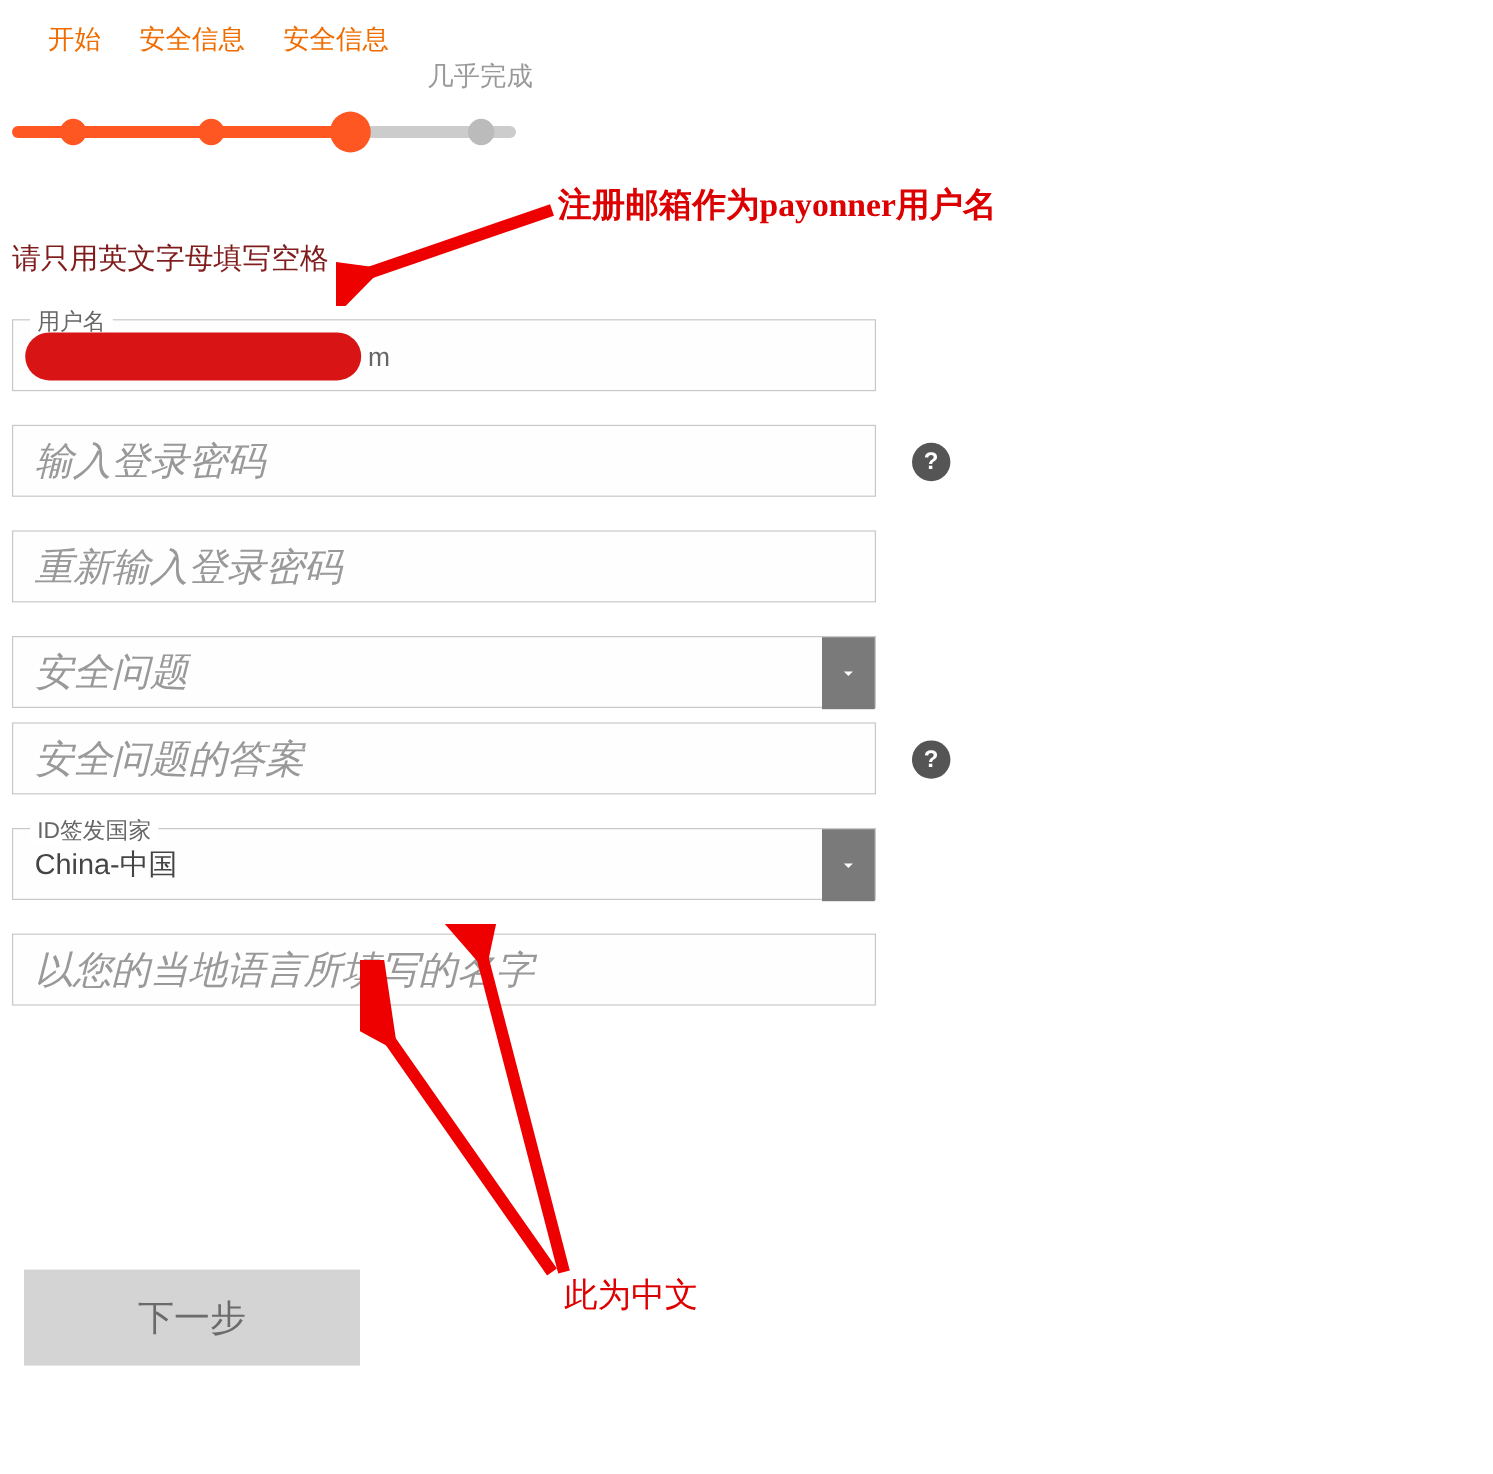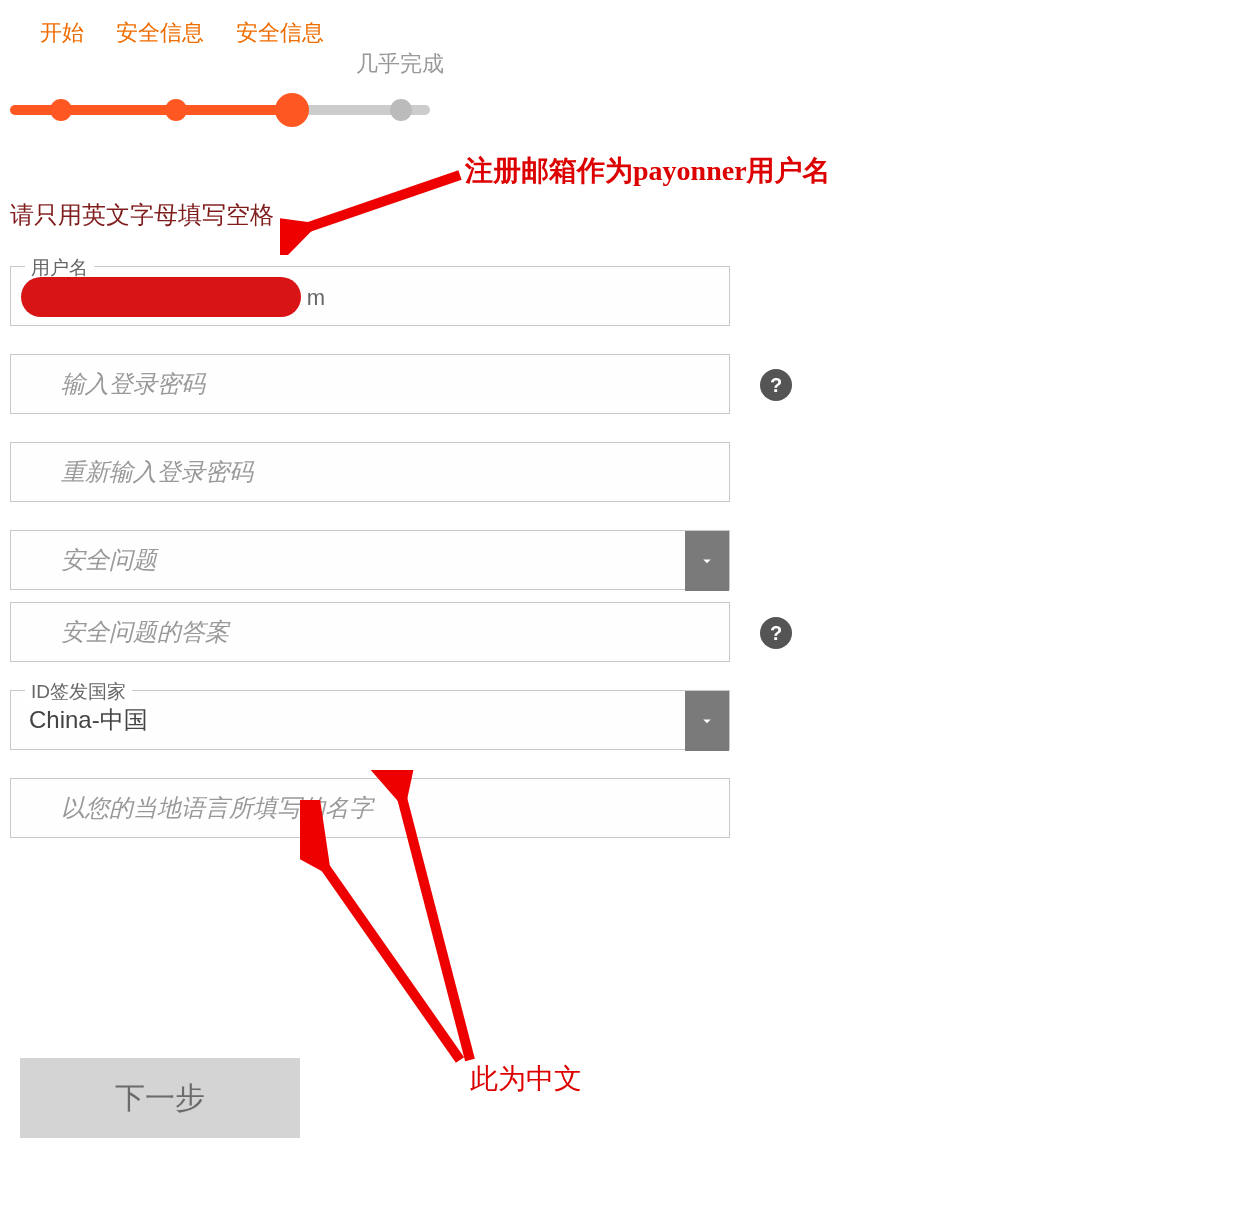--- a/index.html
+++ b/index.html
@@ -81,11 +81,10 @@
       border: none;
       outline: none;
       width: 100%;
-      font-size: 24px;
+      font-size: 32px;
       font-style: italic;
       color: #555;
       background: transparent;
-      margin-left: 32px;
     }
     .field-input::placeholder { color: #999; font-style: italic; }
     .field-value { font-size: 24px; color: #444; }

